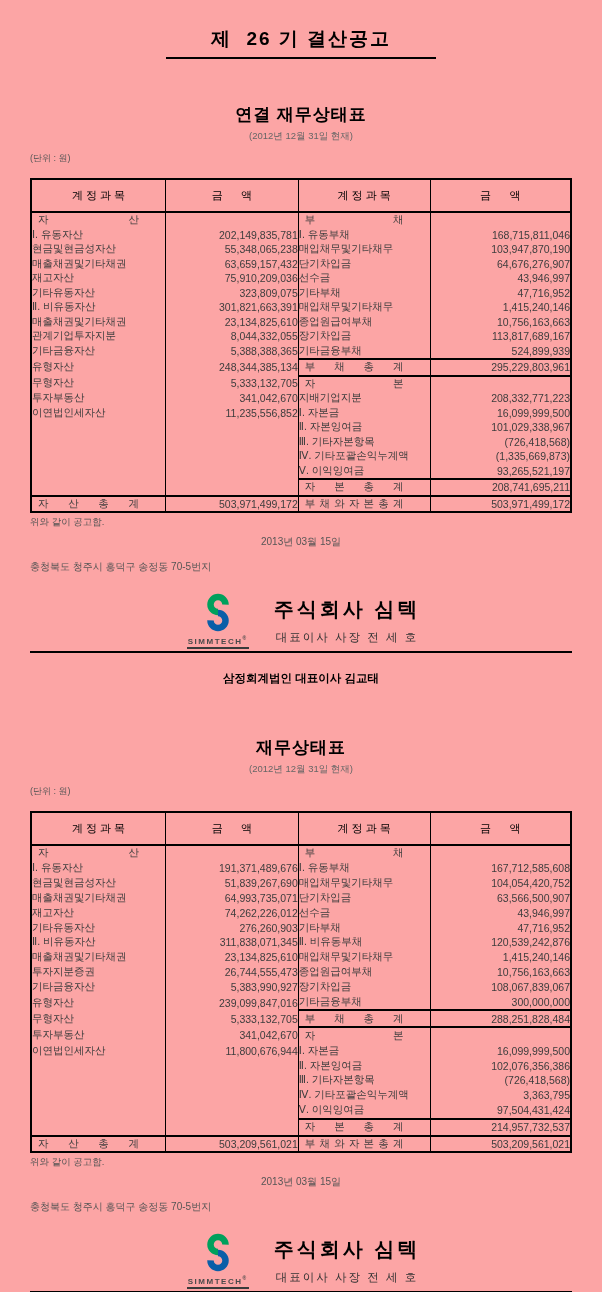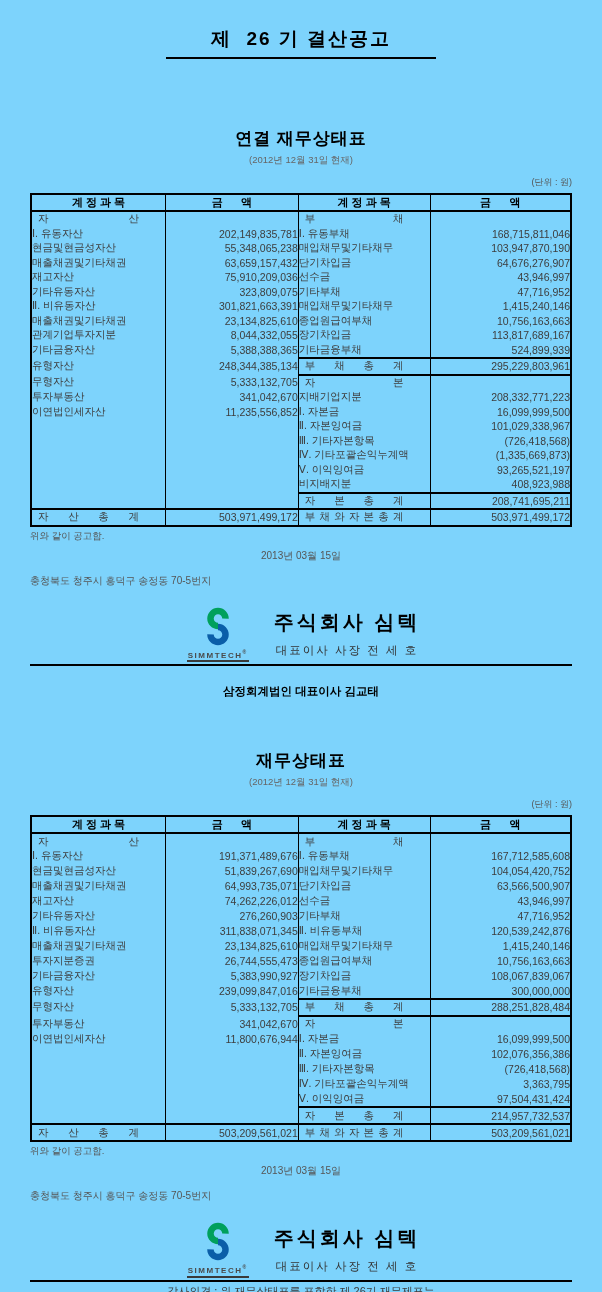--- a/index.html
+++ b/index.html
@@ -4,7 +4,7 @@
 <style>
   html,body{margin:0;padding:0;background:#fff;}
   .page{
-    width:602px;height:1292px;overflow:hidden;background:#7dd3fc;position:relative;
+    width:602px;height:1292px;overflow:hidden;background:#fca5a5;position:relative;
     font-family:"Liberation Sans","DejaVu Sans",sans-serif;color:#222;
   }
   .content{padding:0 30px;}

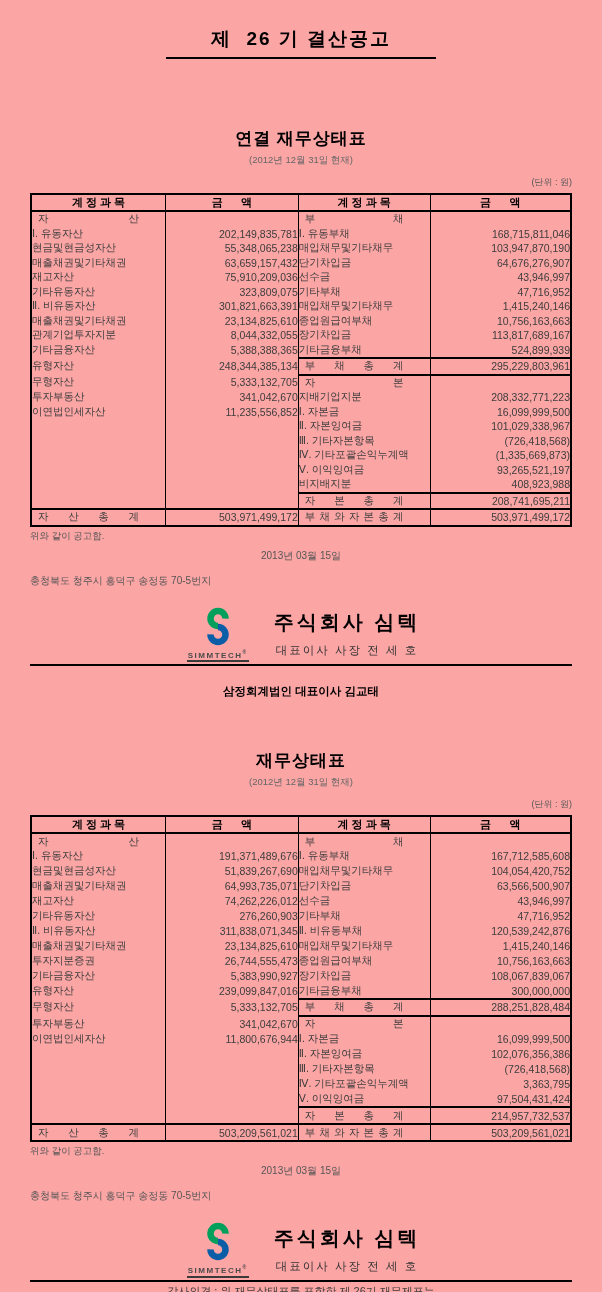--- a/index.html
+++ b/index.html
@@ -16,7 +16,7 @@
   }
   
   .stmt-heading{font-size:17px;font-weight:bold;letter-spacing:1px;color:#000;text-align:center;margin:0;}
-  .sec1 .stmt-heading{margin-top:68px;}
+  .sec1 .stmt-heading{margin-top:44px;}
   .sec2 .stmt-heading{margin-top:50px;}
   .asof{font-size:9.5px;color:#666;text-align:center;margin-top:4px;}
   .unit{font-size:9px;color:#555;text-align:right;margin-top:9px;margin-bottom:4px;}

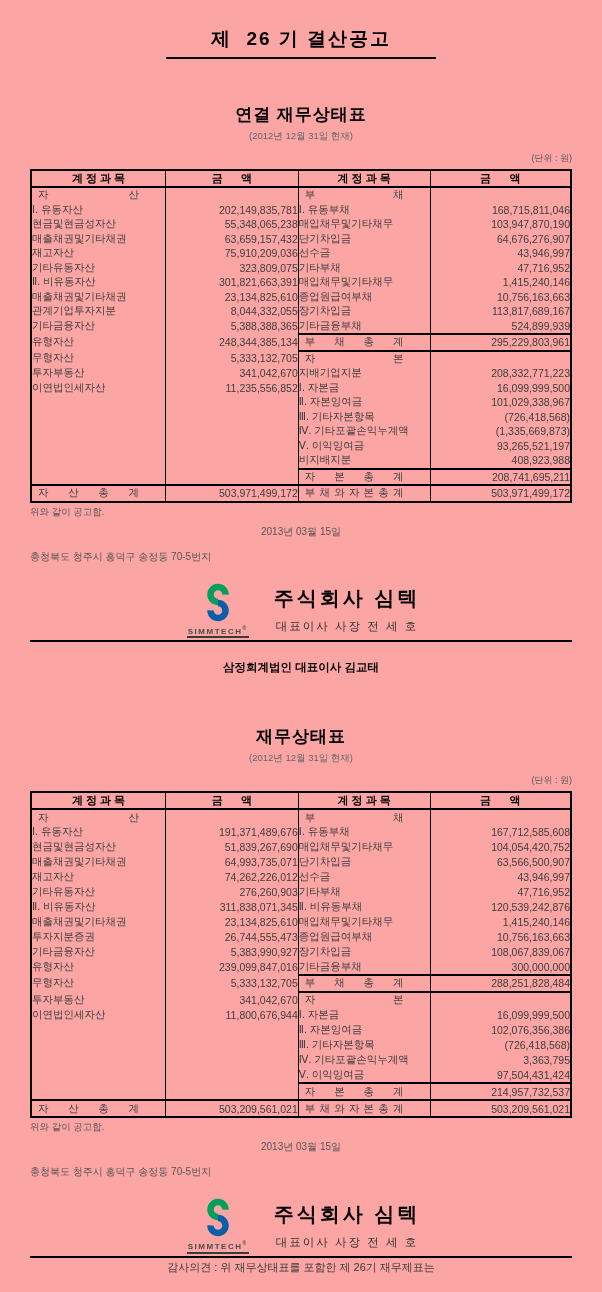--- a/index.html
+++ b/index.html
@@ -19,7 +19,7 @@
   .sec1 .stmt-heading{margin-top:44px;}
   .sec2 .stmt-heading{margin-top:50px;}
   .asof{font-size:9.5px;color:#666;text-align:center;margin-top:4px;}
-  .unit{font-size:9px;color:#555;text-align:right;margin-top:9px;margin-bottom:4px;}
+  .unit{font-size:9px;color:#555;text-align:left;margin-top:9px;margin-bottom:13px;}
   
   table.bs{border-collapse:collapse;width:100%;table-layout:fixed;border:2px solid #000;}
   table.bs col.c1{width:24.9%}table.bs col.c2{width:24.6%}table.bs col.c3{width:24.4%}table.bs col.c4{width:26.1%}

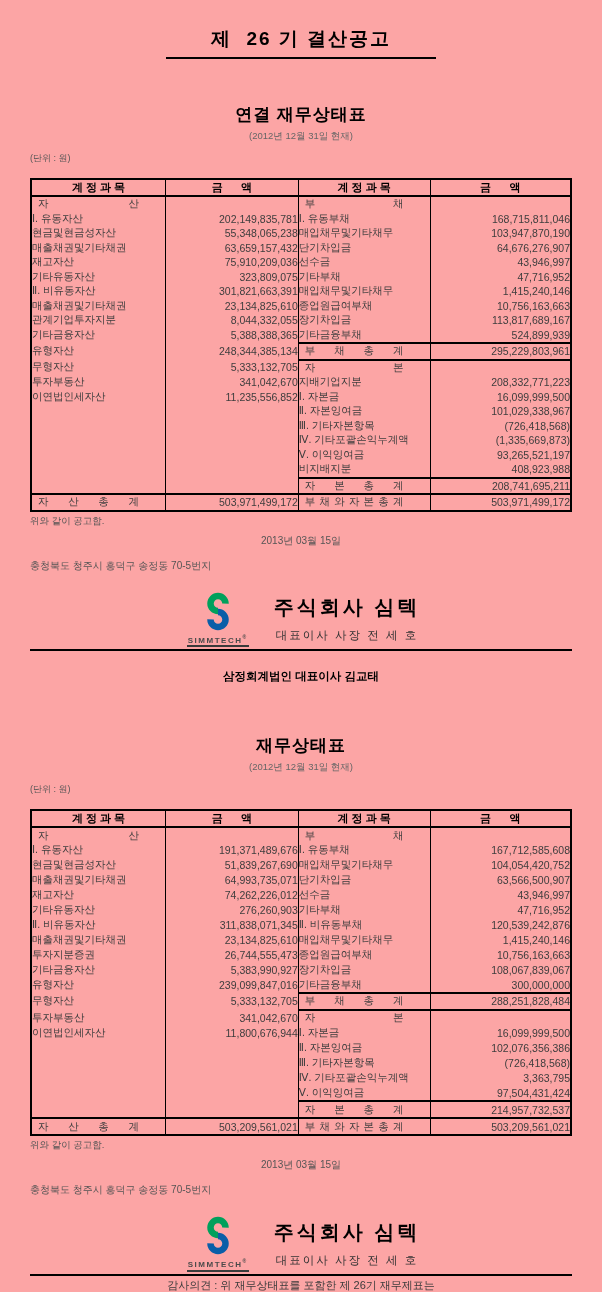--- a/index.html
+++ b/index.html
@@ -25,7 +25,7 @@
   table.bs col.c1{width:24.9%}table.bs col.c2{width:24.6%}table.bs col.c3{width:24.4%}table.bs col.c4{width:26.1%}
   table.bs th{
     border-left:1.5px solid #000;border-bottom:2px solid #000;
-    font-size:11px;font-weight:bold;color:#000;text-align:center;height:15px;white-space:pre;padding:0;
+    font-size:11px;font-weight:normal;color:#000;text-align:center;height:15px;white-space:pre;padding:8px;
   }
   table.bs th:first-child{border-left:none;}
   table.bs td{border-left:1.5px solid #000;font-size:10.5px;color:#3d3d3d;padding:0;vertical-align:middle;overflow:hidden;white-space:nowrap;}

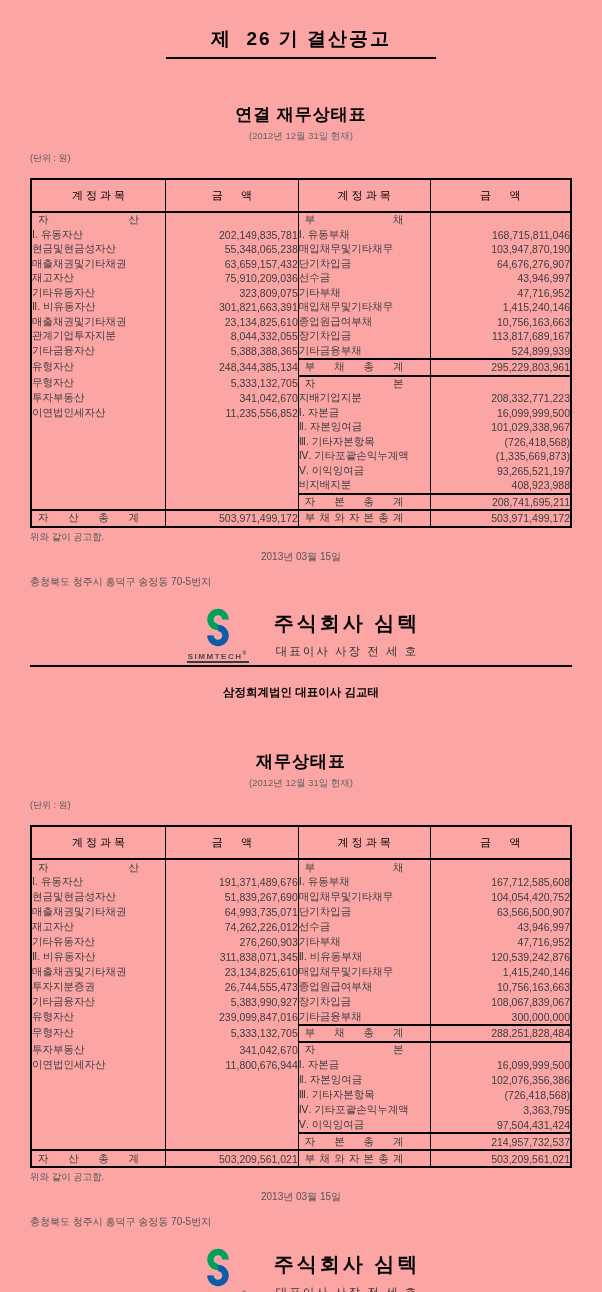--- a/index.html
+++ b/index.html
@@ -216,12 +216,6 @@
             <tr>
               <td class="lbl"></td>
               <td class="num"></td>
-              <td class="lbl">비지배지분</td>
-              <td class="num">408,923,988</td>
-            </tr>
-            <tr>
-              <td class="lbl"></td>
-              <td class="num"></td>
               <td class="lbl b tl sp">
                 <span class="sprow">
                   <span>자</span>

